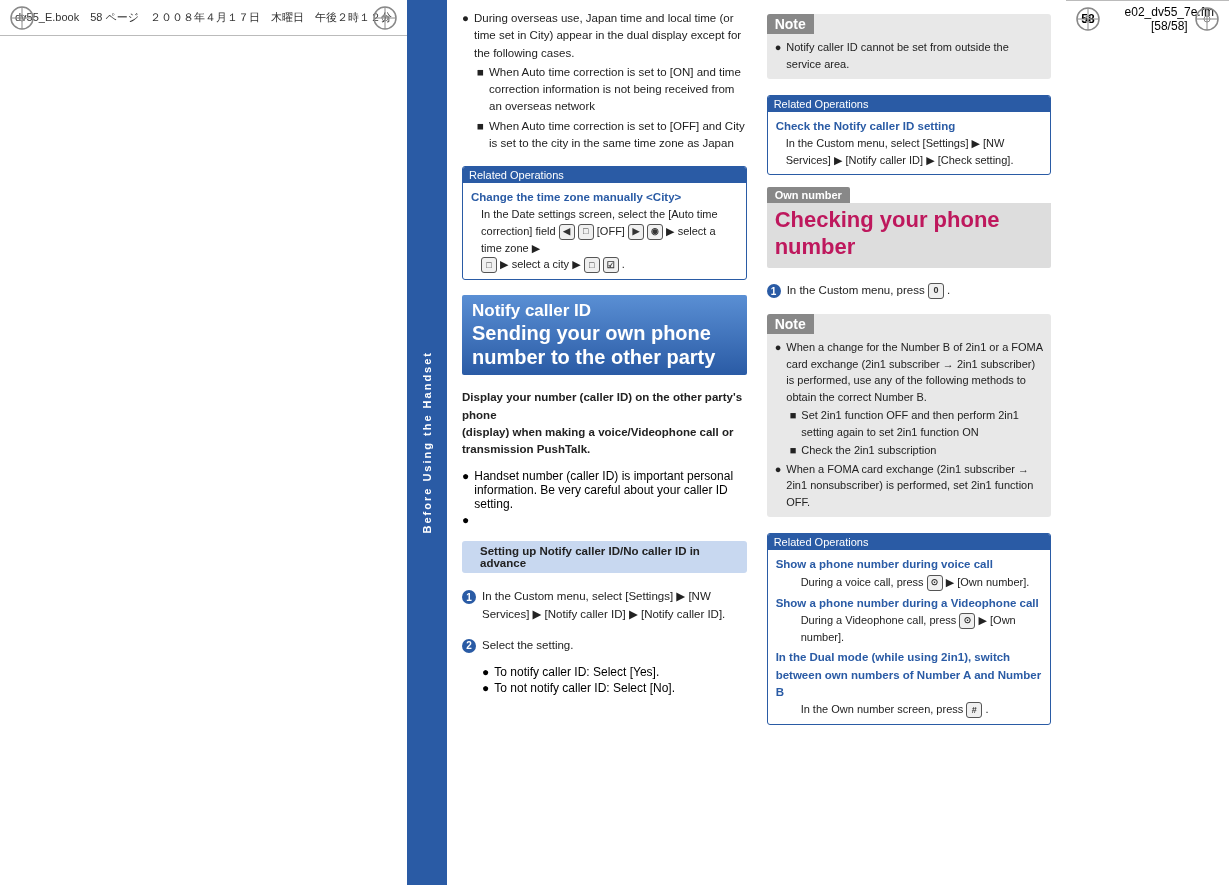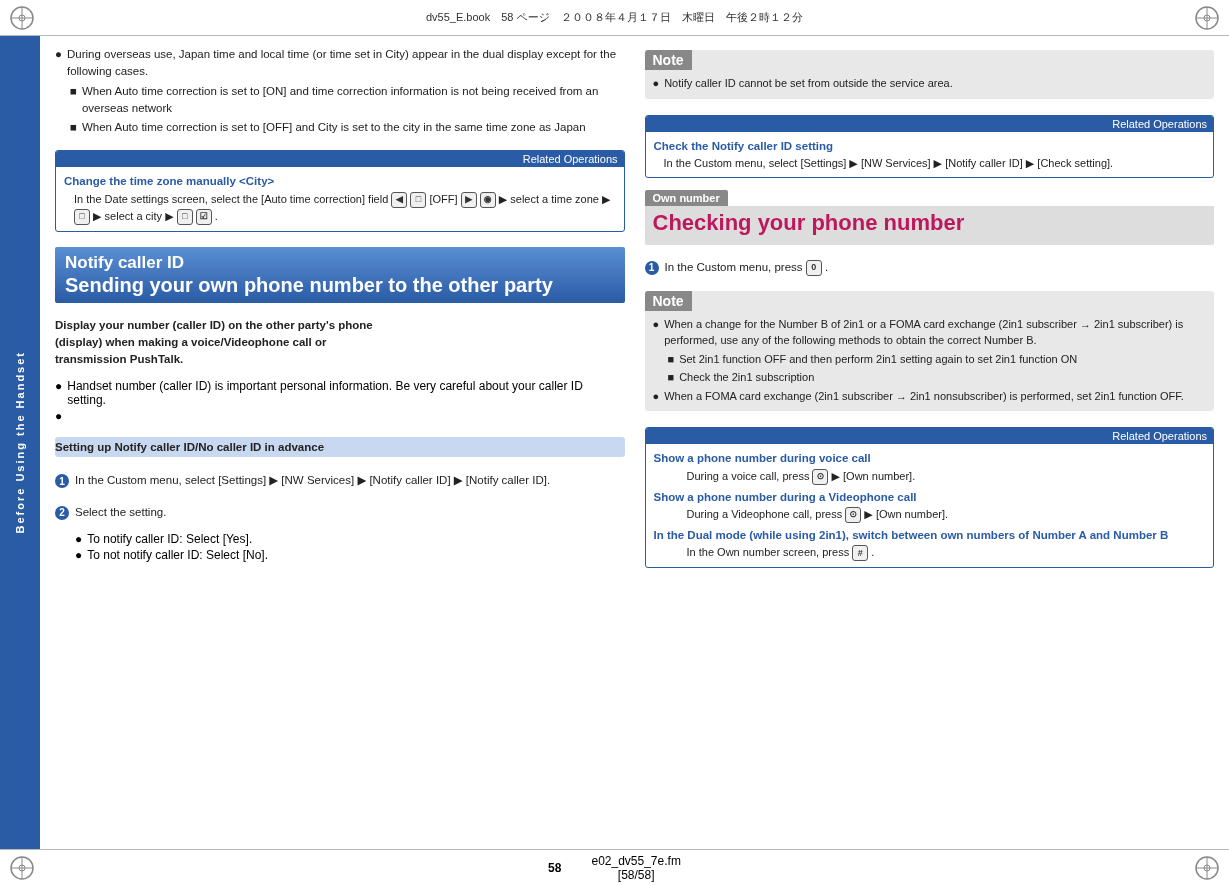--- a/index.html
+++ b/index.html
@@ -19,7 +19,7 @@
       background: #fff;
       position: relative;
       display: flex;
-      flex-direction: column;
+      flex-direction: row;
     }
 
     

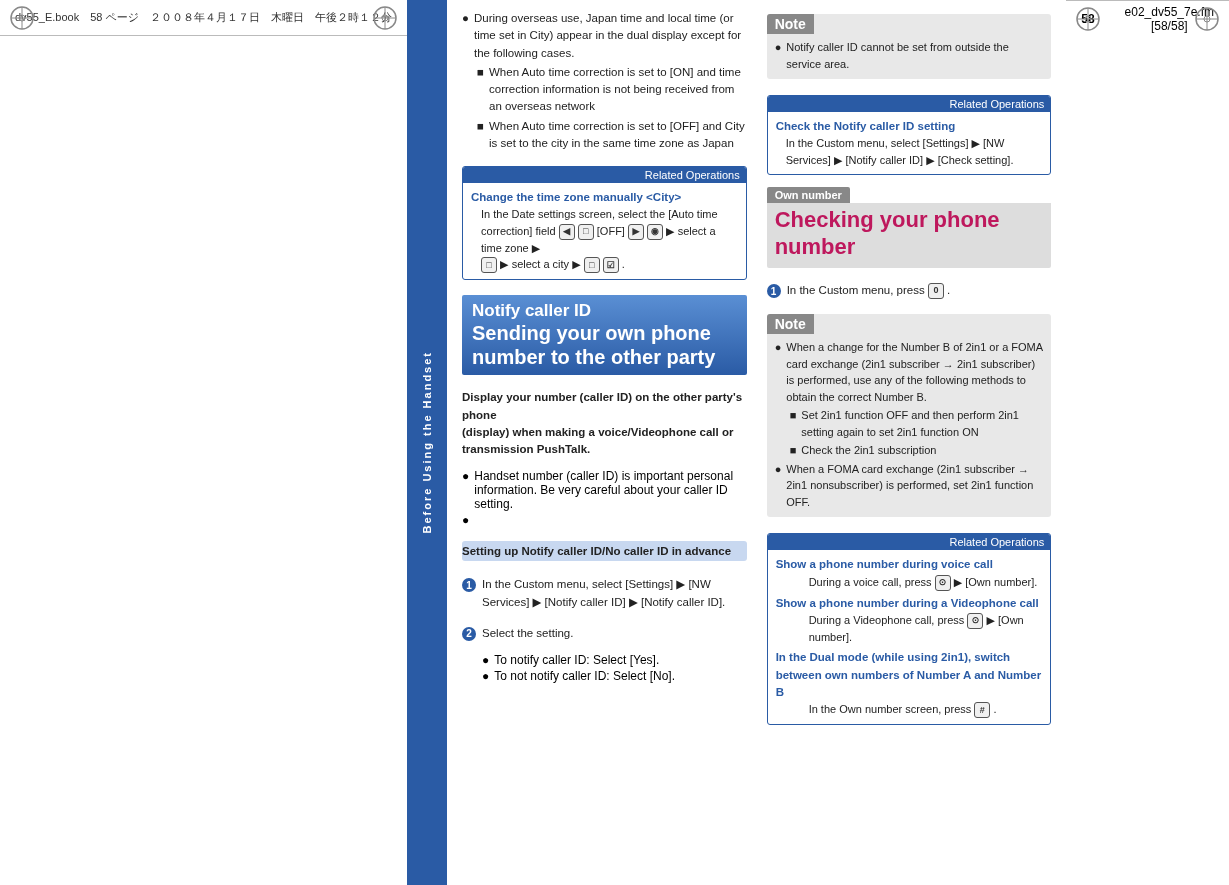--- a/index.html
+++ b/index.html
@@ -102,7 +102,7 @@
     .related-ops-header {
       background: #2a5ba5;
       color: #fff;
-      text-align: right;
+      text-align: left;
       font-size: 11px;
       padding: 2px 6px;
     }

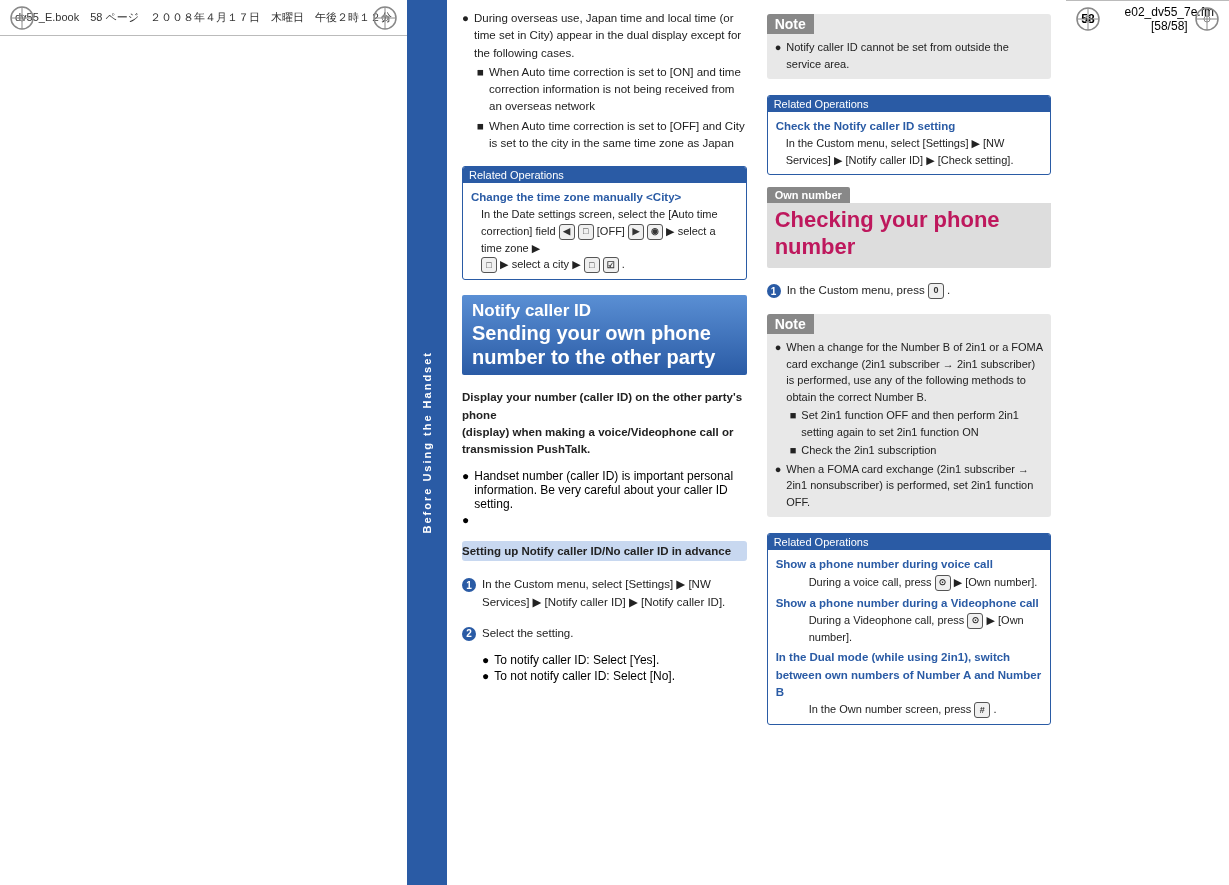--- a/index.html
+++ b/index.html
@@ -158,7 +158,7 @@
     .setup-box {
       background: #c8d8f0;
       border-radius: 3px;
-      padding: 4px 0;
+      padding: 4px 18px;
       font-size: 11.5px;
       font-weight: bold;
       color: #222;

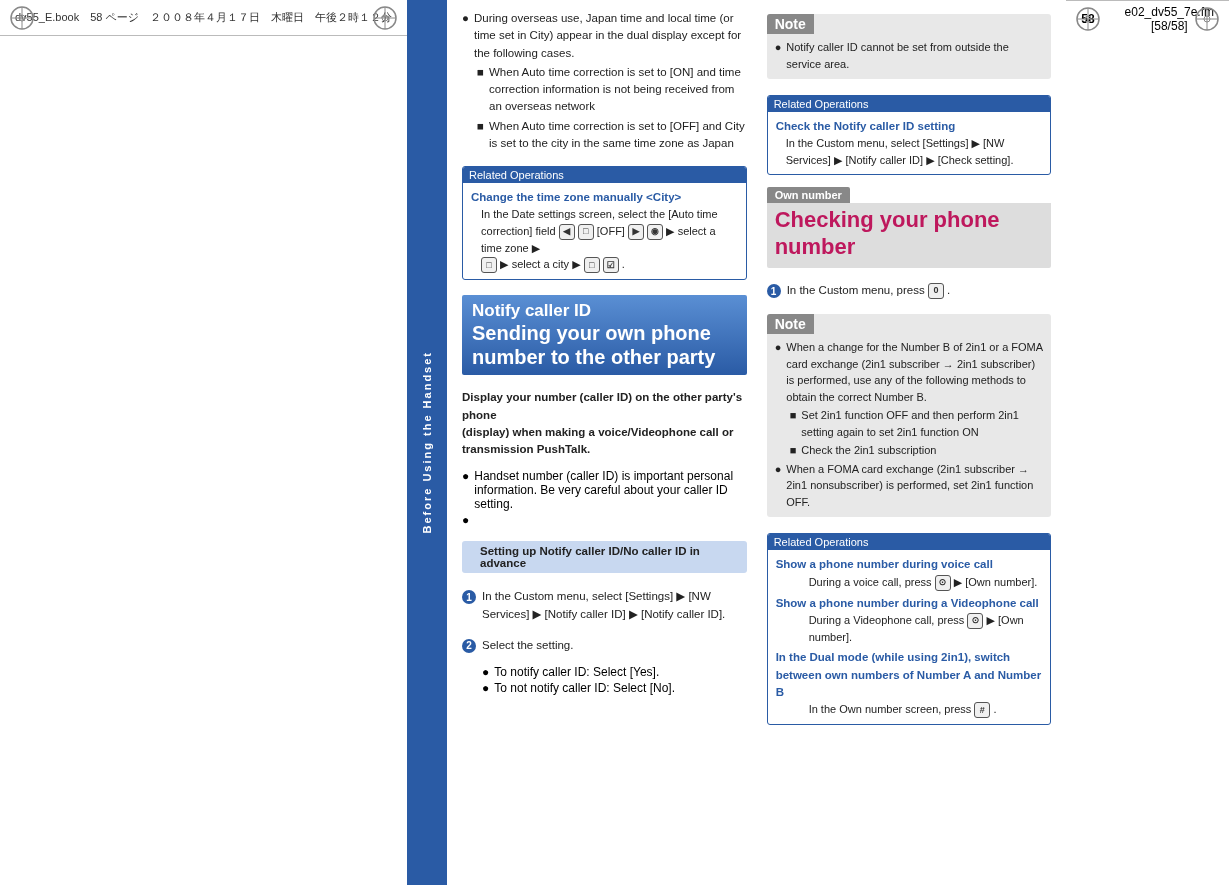--- a/index.html
+++ b/index.html
@@ -242,7 +242,7 @@
     
     .show-phone-text { color: #2a5ba5; font-weight: bold; font-size: 11.5px; }
 
-    .bold-instruction { font-size: 11px; margin-left: 18px; color: #222; padding-left: 15px; }
+    .bold-instruction { font-size: 11px; margin-left: 10px; color: #222; padding-left: 15px; }
 
     .key-icon {
       display: inline-flex;

